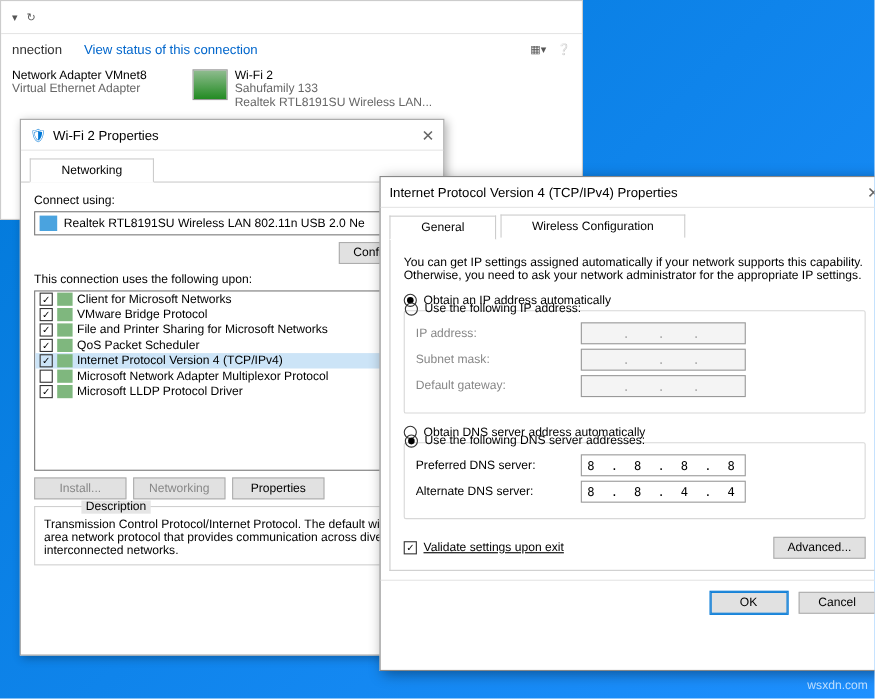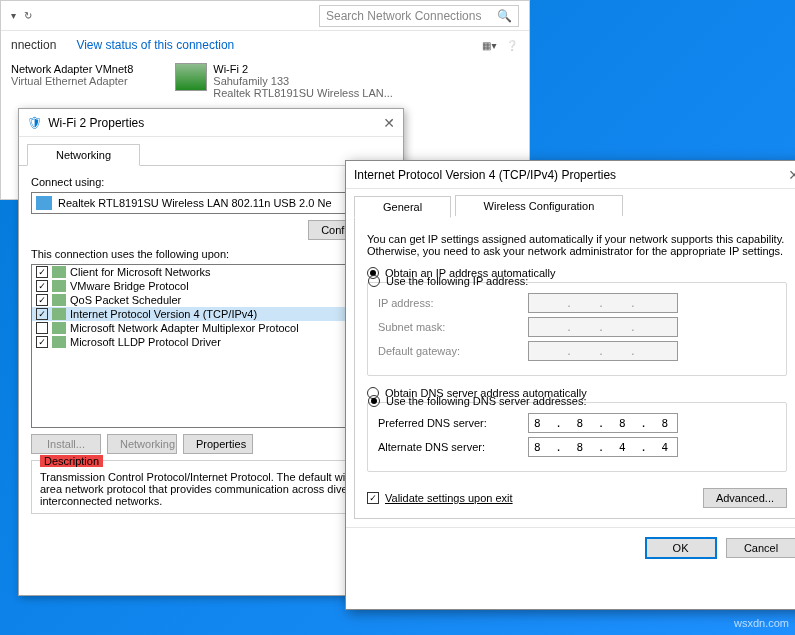--- a/index.html
+++ b/index.html
@@ -59,10 +59,6 @@
   <div class="top">
     <span class="gly">▾</span>
     <span class="gly">↻</span>
-    <div class="searchbox">
-      <span>Search Network Connections</span>
-      <span>🔍</span>
-    </div>
   </div>
   <div class="bar">
     <span>nnection</span>

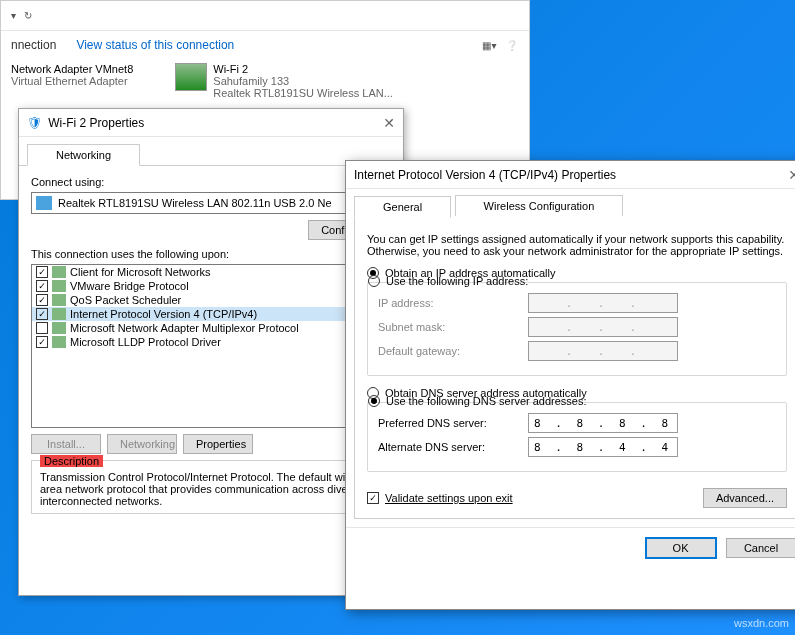--- a/index.html
+++ b/index.html
@@ -119,6 +119,11 @@
         <div class="row">
           <span class="chk c"></span>
           <span class="mico"></span>
+          <span>File and Printer Sharing for Microsoft Networks</span>
+        </div>
+        <div class="row">
+          <span class="chk c"></span>
+          <span class="mico"></span>
           <span>QoS Packet Scheduler</span>
         </div>
         <div class="row sel">

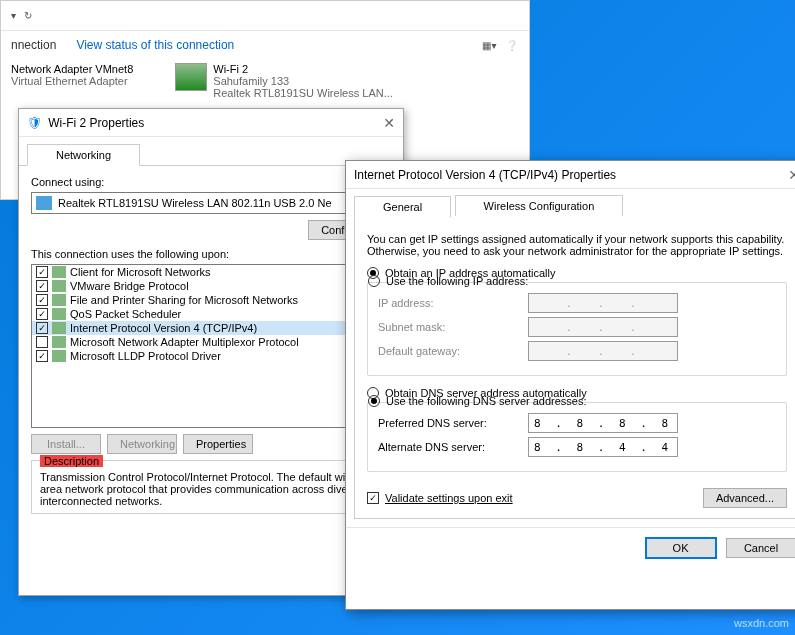--- a/index.html
+++ b/index.html
@@ -23,7 +23,7 @@
 .connectbox { border: 1px solid #7a7a7a; height: 22px; display: flex; align-items: center; padding: 0 4px; margin-top: 4px; font-size: 11px; }
 .miniico { width: 16px; height: 14px; background: #4aa3df; margin-right: 6px; }
 .btn { border: 1px solid #adadad; background: #e1e1e1; font-size: 11px; padding: 3px 12px; display: inline-block; text-align: center; }
-.btn.wide { width: 70px; }
+.btn.wide { width: 84px; }
 .btn.disabled { color: #888; }
 .itemsbox { border: 1px solid #7a7a7a; height: 164px; overflow: hidden; margin-top: 4px; }
 .itemsbox .row { display: flex; align-items: center; padding: 1px 4px; font-size: 11px; gap: 4px; }

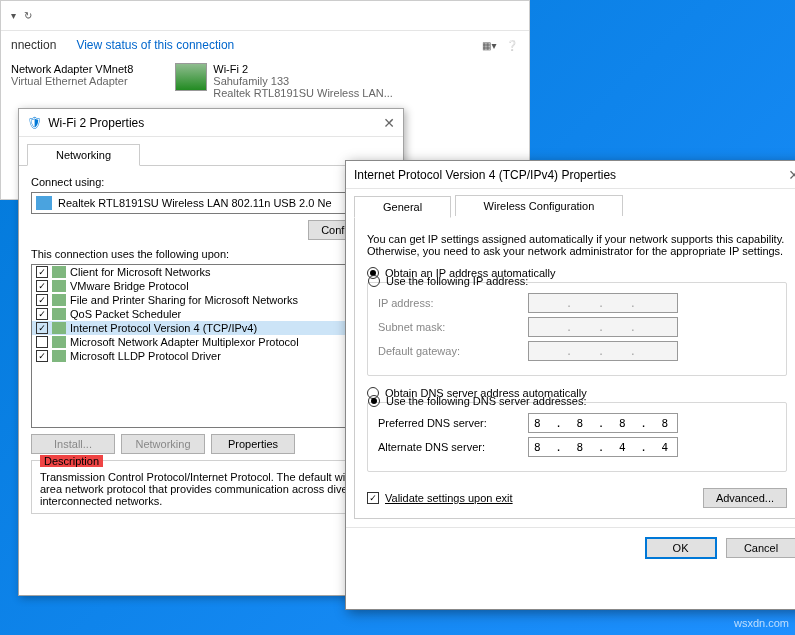--- a/index.html
+++ b/index.html
@@ -148,7 +148,7 @@
       <span class="btn wide">Properties</span>
     </div>
     <div class="descbox">
-      <div style="margin:-12px 0 4px;"><span style="background:#ef4444;padding:0 4px;">Description</span></div>
+      <div style="margin:-12px 0 4px;"><span style="background:#e5e5e5;padding:0 4px;margin-left:34px;">Description</span></div>
       <div>Transmission Control Protocol/Internet Protocol. The default wide area network protocol that provides communication across diverse interconnected networks.</div>
     </div>
   </div>

